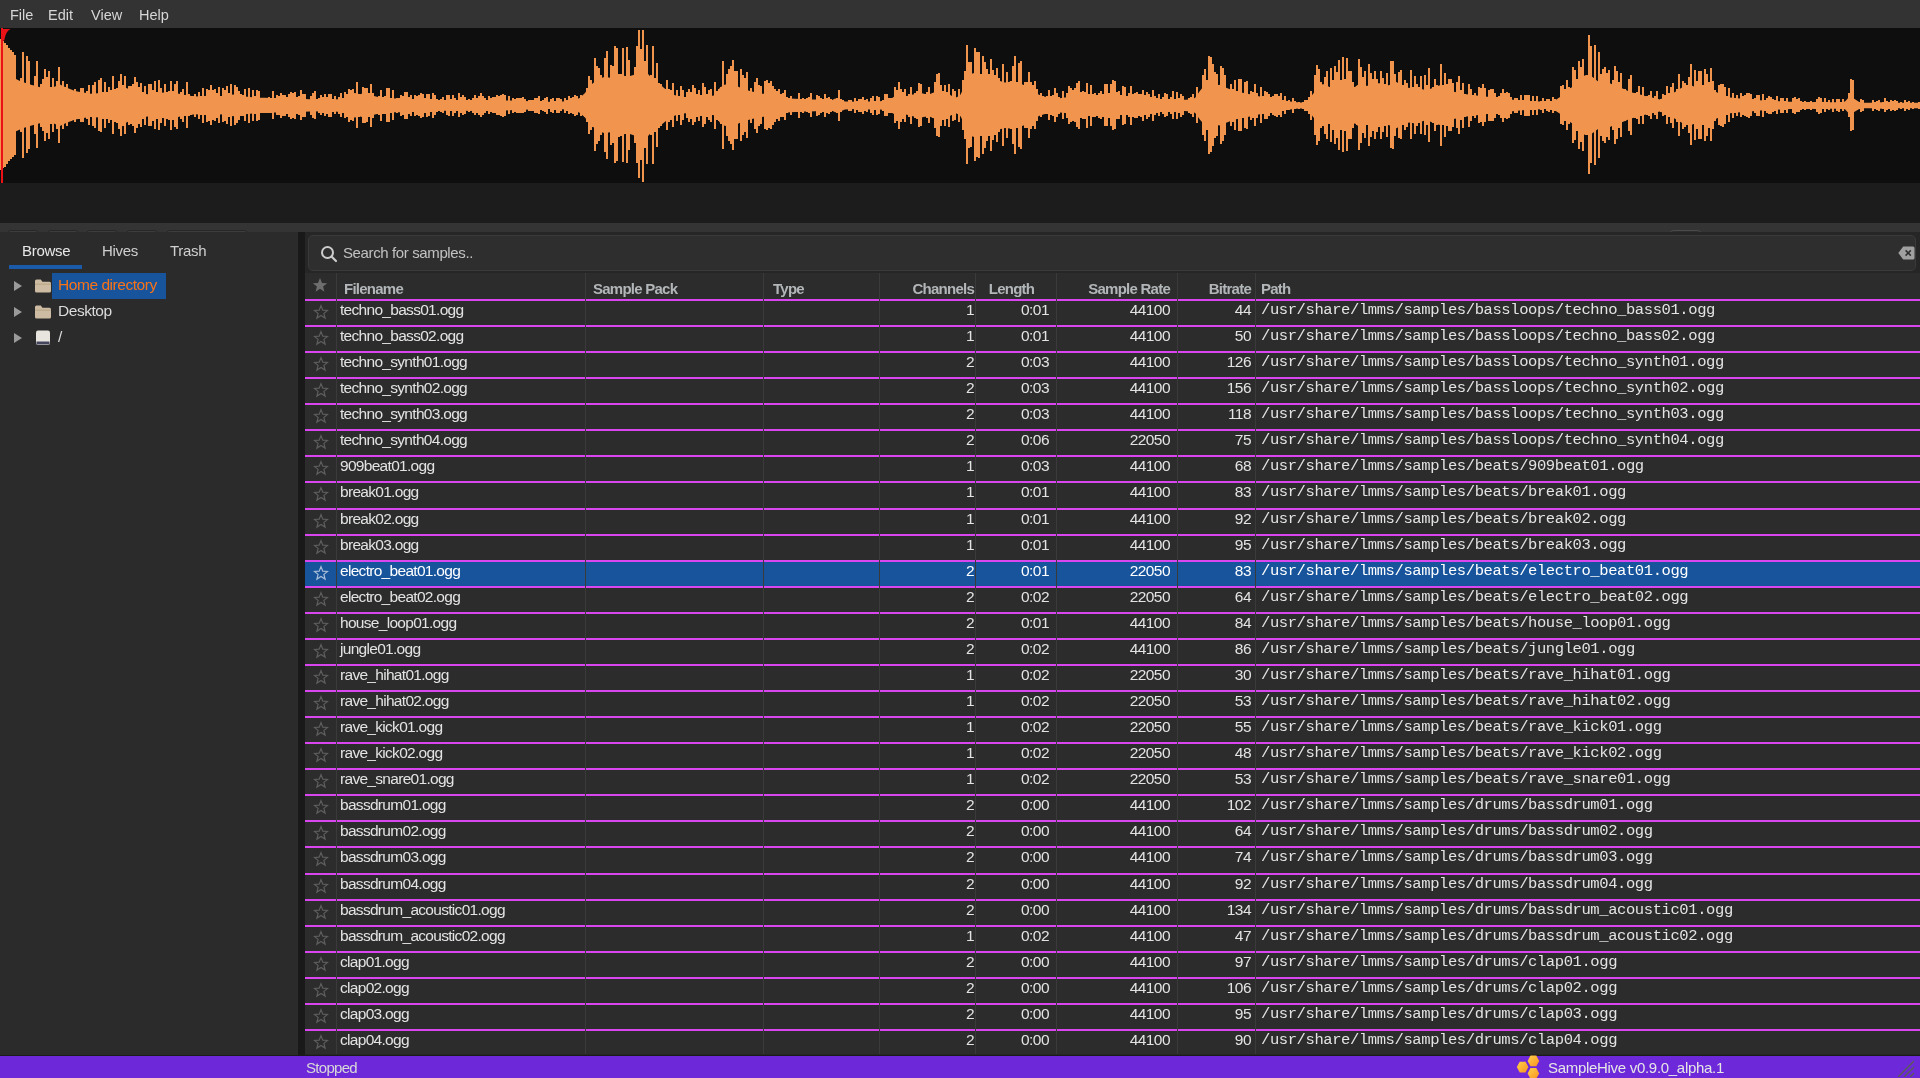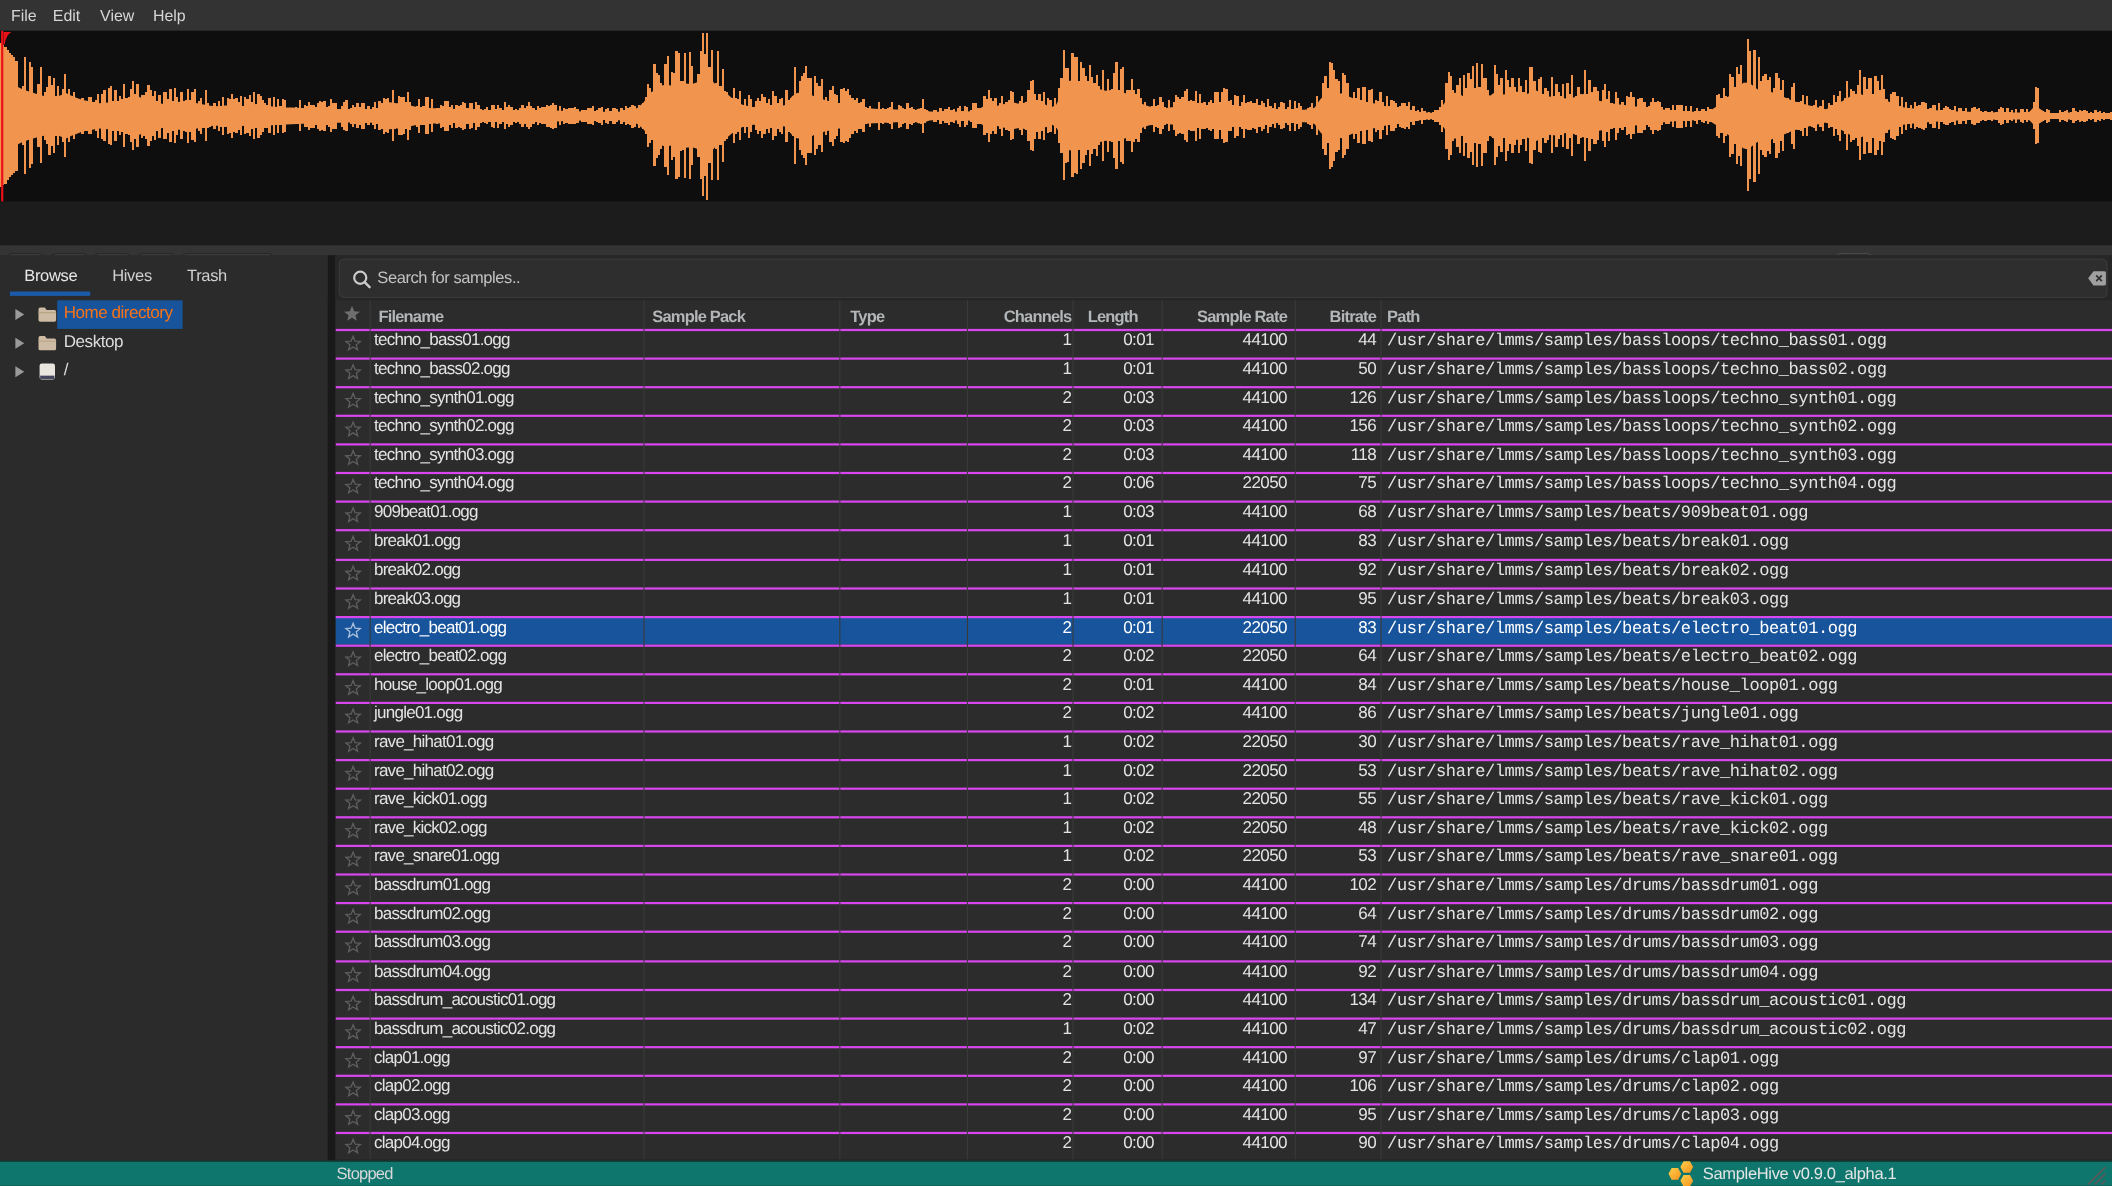--- a/index.html
+++ b/index.html
@@ -32,7 +32,7 @@
 .cb{left:865px;width:81px;text-align:right;letter-spacing:-0.55px;}
 .cp{left:956px;letter-spacing:-0.4px;font-family:Liberation Mono, monospace;}
 .vline{position:absolute;top:0;width:1px;height:781px;background:#3a3a3a;}
-#statusbar{position:absolute;left:0;top:1055px;width:1920px;height:23px;background:#0f766e;border-top:1px solid #1b1b1b;}
+#statusbar{position:absolute;left:0;top:1055px;width:1920px;height:23px;background:#6d28d9;border-top:1px solid #1b1b1b;}
 </style></head><body>
 <div id="menubar">
  <span class="mi" style="left:10px">File</span>

